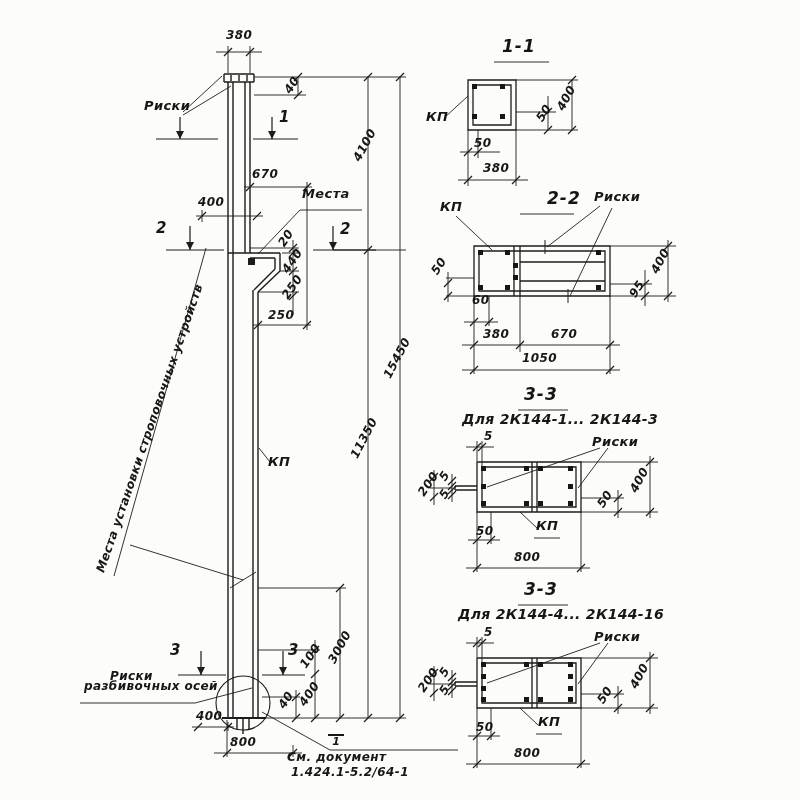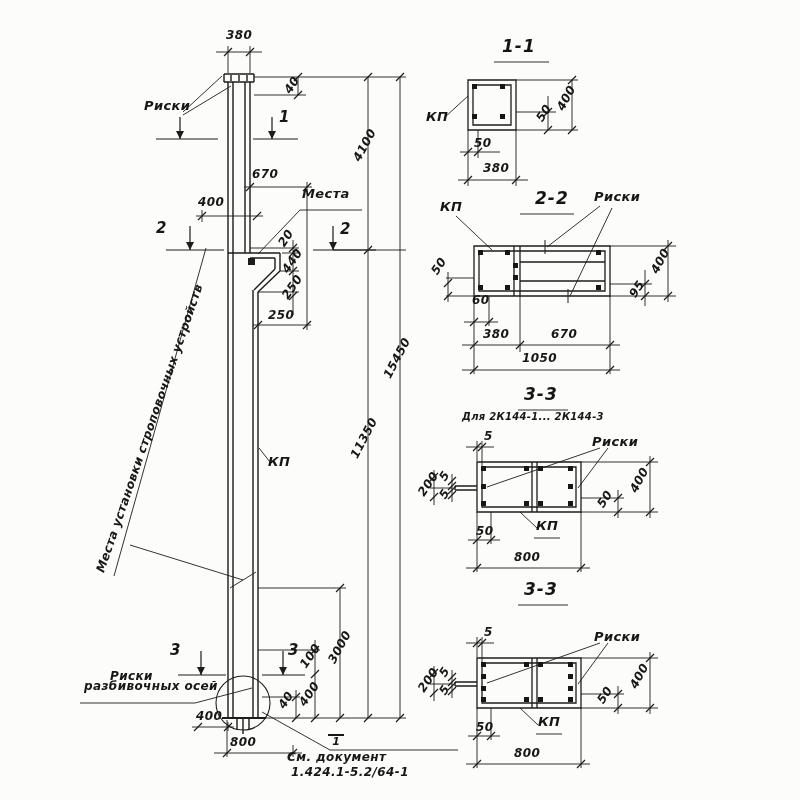--- a/index.html
+++ b/index.html
@@ -204,7 +204,7 @@
   <span class="dim rot" style="left:535px;top:107px">50</span>
   <span class="dim rot2" style="left:553px;top:92px">400</span>
 
-  <span class="sec-title" style="left:535px;top:190px">2-2</span>
+  <span class="sec-title" style="left:547px;top:190px">2-2</span>
   <span class="dim lbl" style="left:440px;top:200px">КП</span>
   <span class="dim lbl" style="left:594px;top:190px">Риски</span>
   <span class="dim rot" style="left:430px;top:260px">50</span>

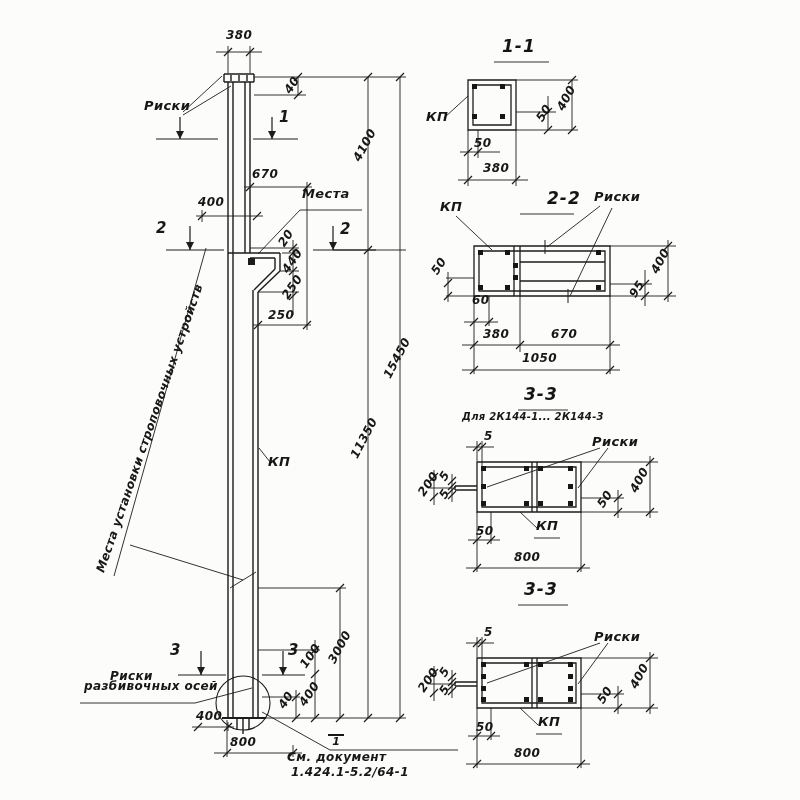--- a/index.html
+++ b/index.html
@@ -18,7 +18,7 @@
   .rot{transform:rotate(-56deg);}
   .rot2{transform:rotate(-62deg);}
   .sec-title{position:absolute;font-style:italic;font-weight:bold;font-size:17px;color:#141414;letter-spacing:1px;white-space:nowrap;line-height:1;}
-  .subtitle{position:absolute;font-style:italic;font-weight:bold;font-size:10px;color:#171717;white-space:nowrap;line-height:1;letter-spacing:.3px;}
+  .subtitle{position:absolute;font-style:italic;font-weight:bold;font-size:14px;color:#171717;white-space:nowrap;line-height:1;letter-spacing:.3px;}
   .strop{
     position:absolute;left:100px;top:566px;font-style:italic;font-weight:bold;
     font-size:12px;color:#171717;white-space:nowrap;transform-origin:0 50%;

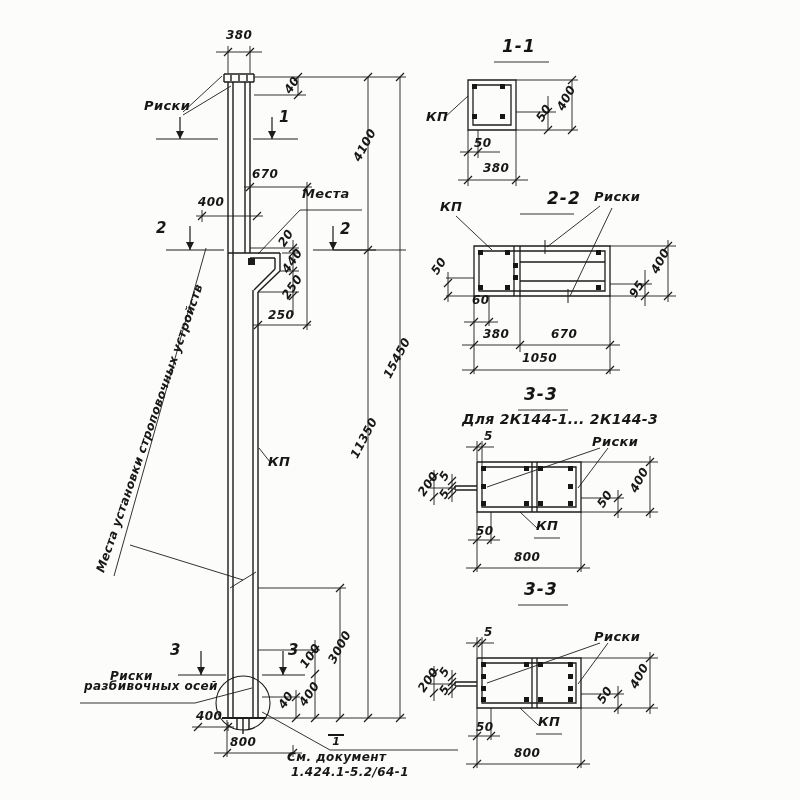--- a/index.html
+++ b/index.html
@@ -229,6 +229,7 @@
   <span class="dim rot2" style="left:626px;top:474px">400</span>
 
   <span class="sec-title" style="left:524px;top:581px">3-3</span>
+  <span class="subtitle" style="left:458px;top:607px">Для 2К144-4... 2К144-16</span>
   <span class="dim" style="left:484px;top:626px">5</span>
   <span class="dim lbl" style="left:594px;top:630px">Риски</span>
   <span class="dim rot" style="left:440px;top:666px">5</span>

